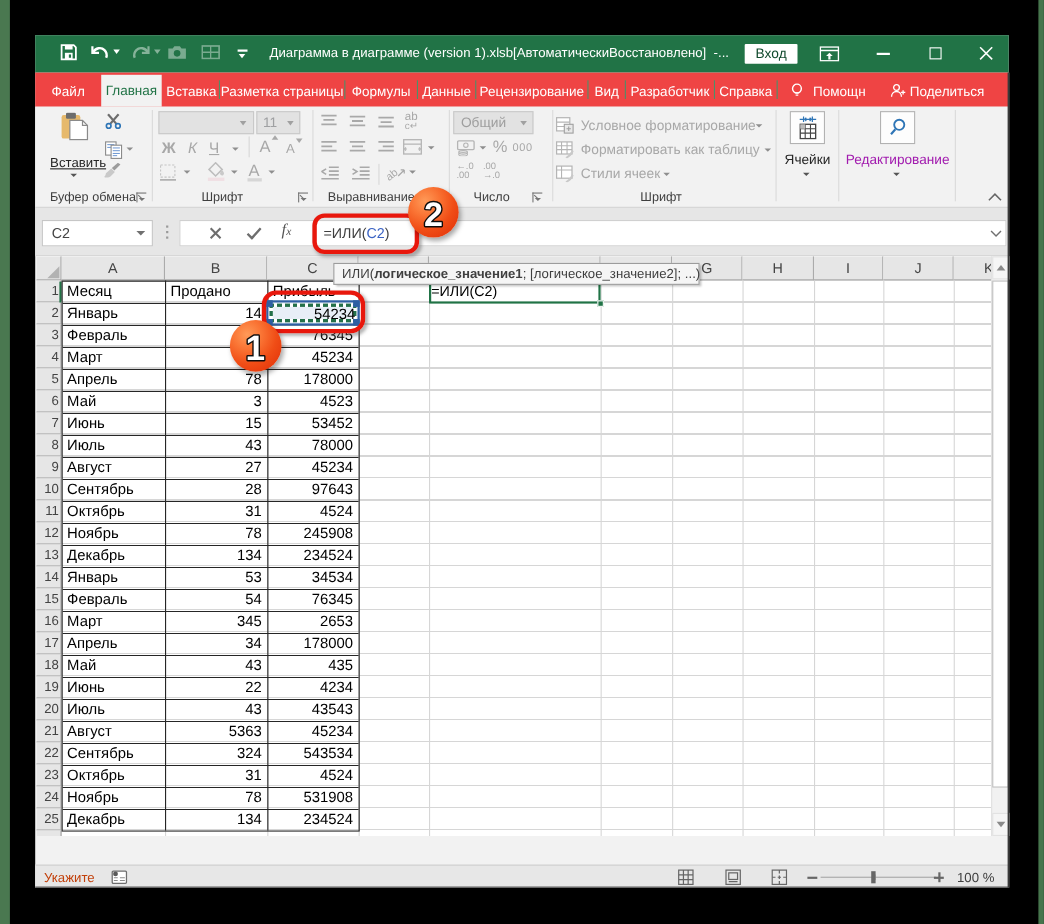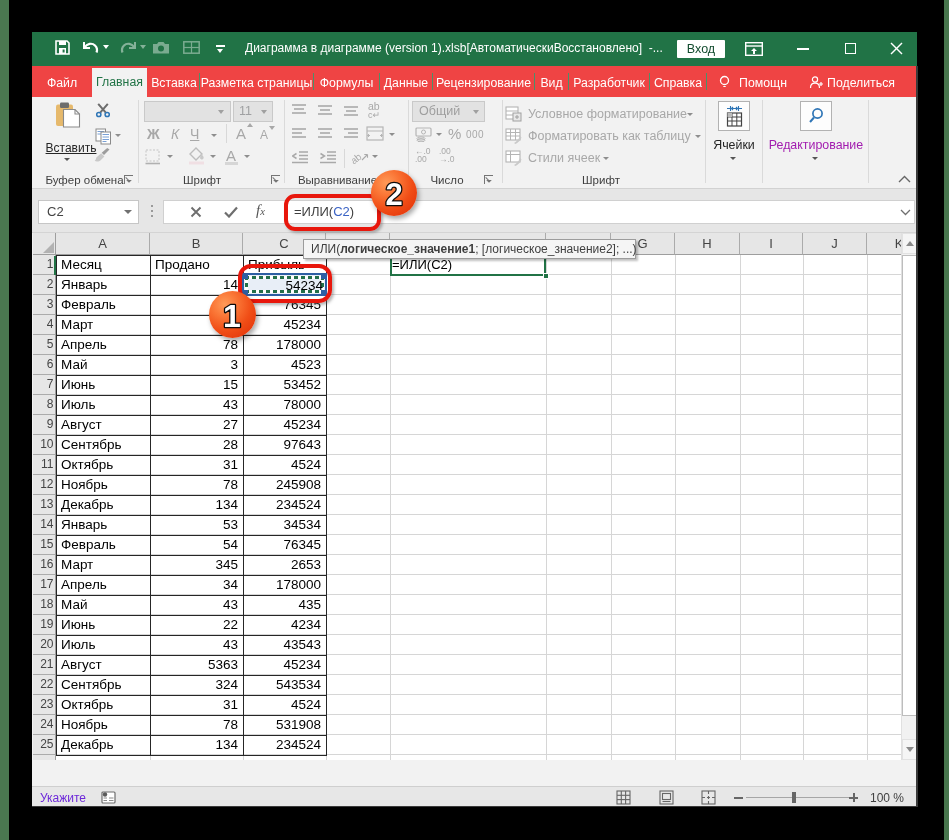--- a/index.html
+++ b/index.html
@@ -515,7 +515,7 @@
     <div class="abs" style="left:4px;top:514px;width:0;height:0;border-left:4px solid transparent;border-right:4px solid transparent;border-top:5px solid #8a8a8a;"></div>
   </div>
   <div class="abs" id="statusbar">
-    <div class="abs" style="left:8px;top:4px;font-size:12px;color:#6d28d9;">Укажите</div>
+    <div class="abs" style="left:8px;top:4px;font-size:12px;color:#c2410c;">Укажите</div>
     <svg class="abs" style="left:69px;top:4px;" width="15" height="13" viewBox="0 0 15 13">
       <rect x="1" y="1" width="13" height="11" rx="1" fill="#fff" stroke="#6e6e6e" stroke-width="1.2"></rect>
       <circle cx="4" cy="3.5" r="2.2" fill="#5a5a5a"></circle>

